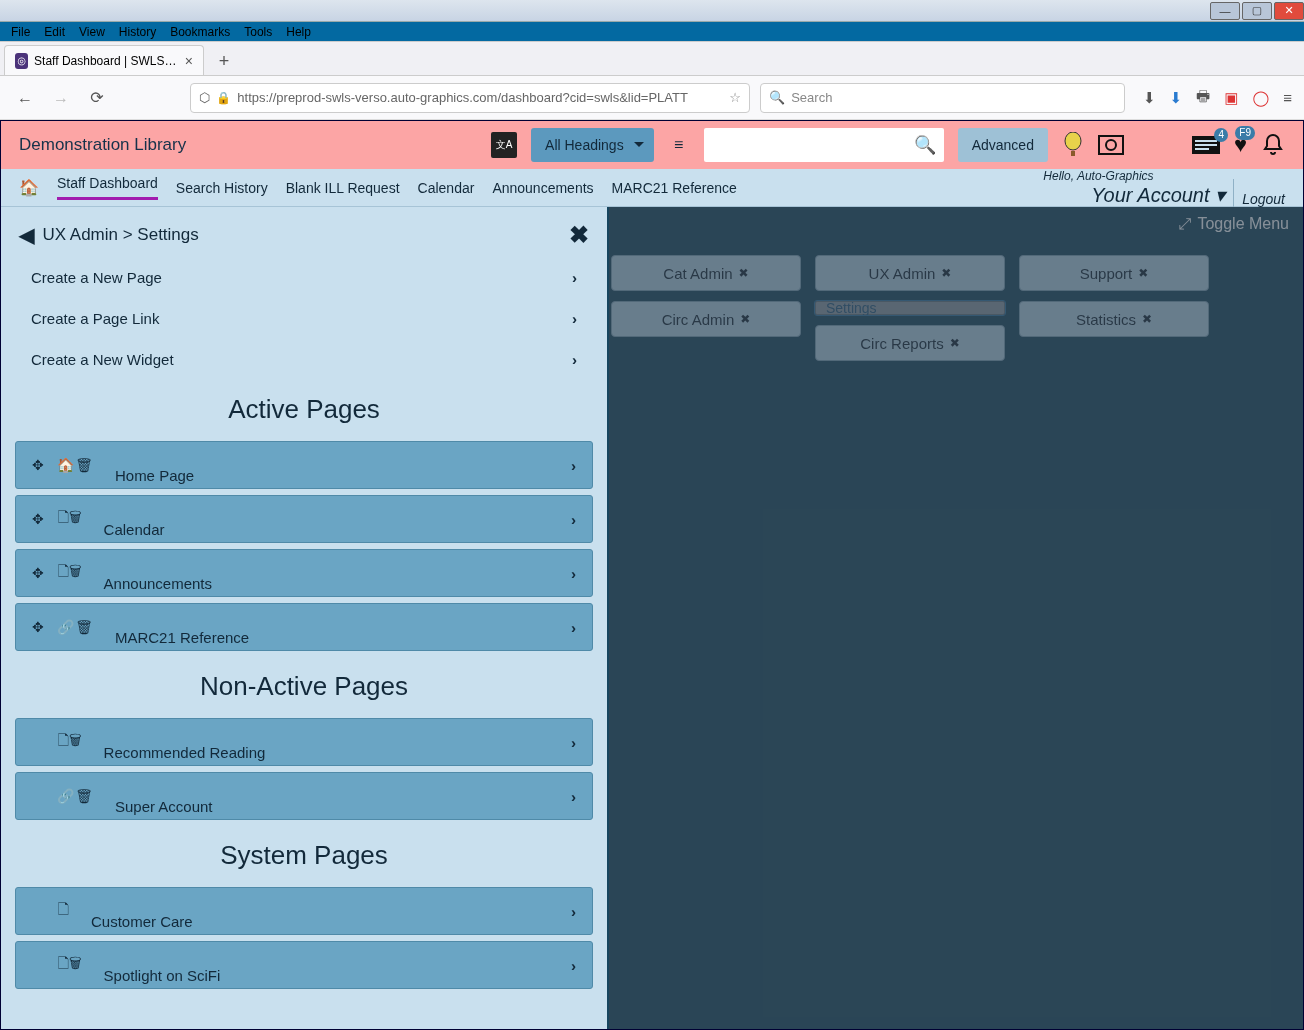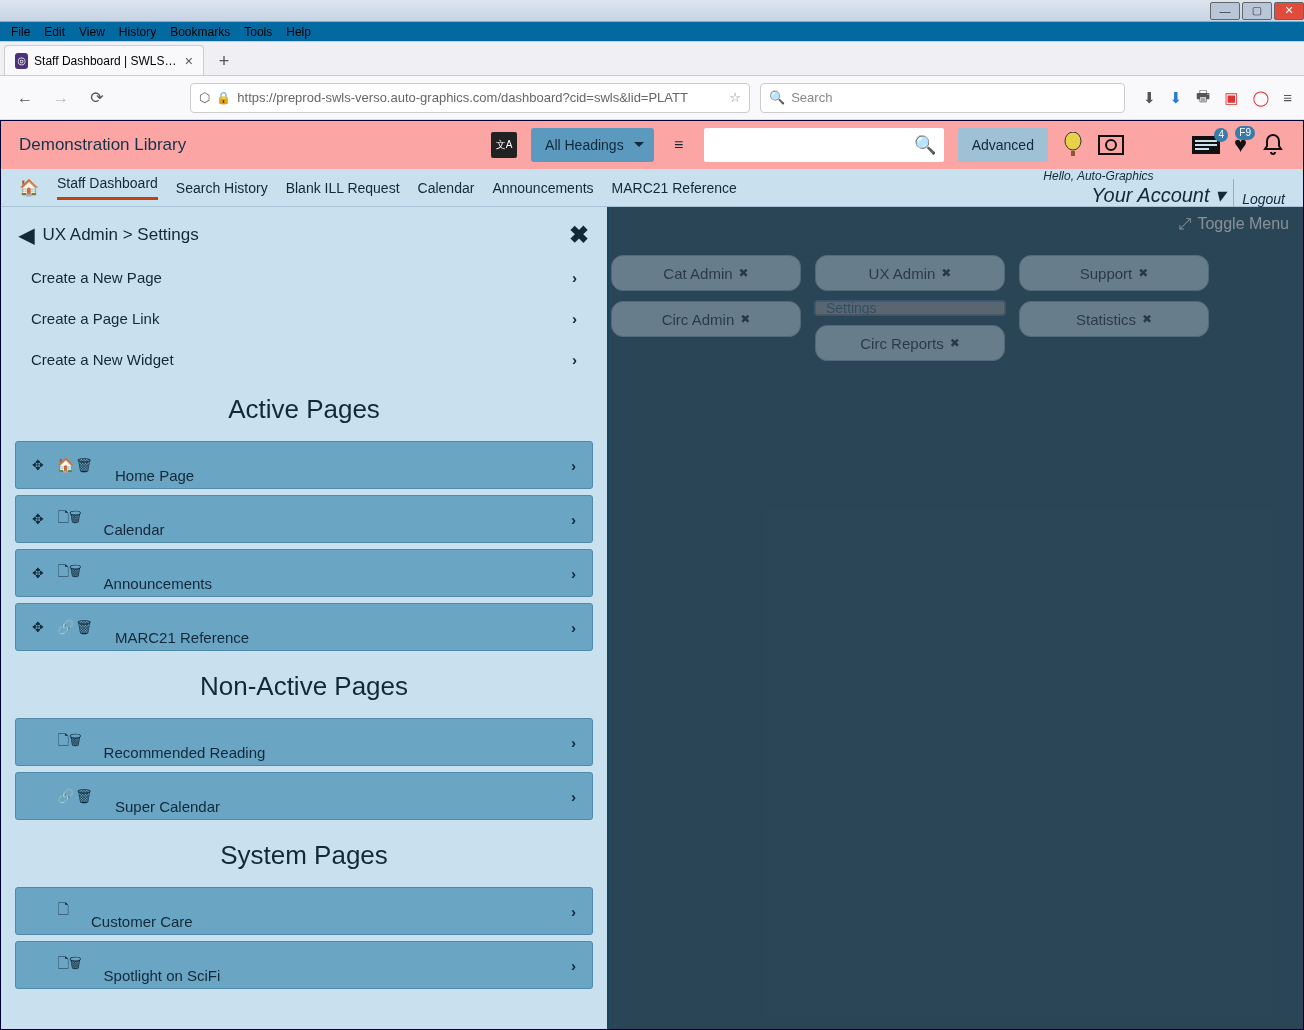--- a/index.html
+++ b/index.html
@@ -57,7 +57,7 @@
 .site-nav{height:38px;background:#c9e0ee;display:flex;align-items:center;padding:0 18px;border-bottom:1px solid #a7c4d6;gap:18px;font-size:14px;color:#12293a;}
 .site-nav .home-ic{font-size:16px;}
 .site-nav .navlink{cursor:pointer;}
-.site-nav .navlink.active{border-bottom:3px solid #c2410c;padding-bottom:6px;}
+.site-nav .navlink.active{border-bottom:3px solid #a21caf;padding-bottom:6px;}
 .acct-block{margin-left:auto;display:flex;gap:8px;align-items:flex-end;font-style:italic;}
 .acct-block .greet{font-size:12px;color:#12293a;display:block;}
 .acct-block .acct{font-size:20px;color:#12293a;margin-left:48px;}

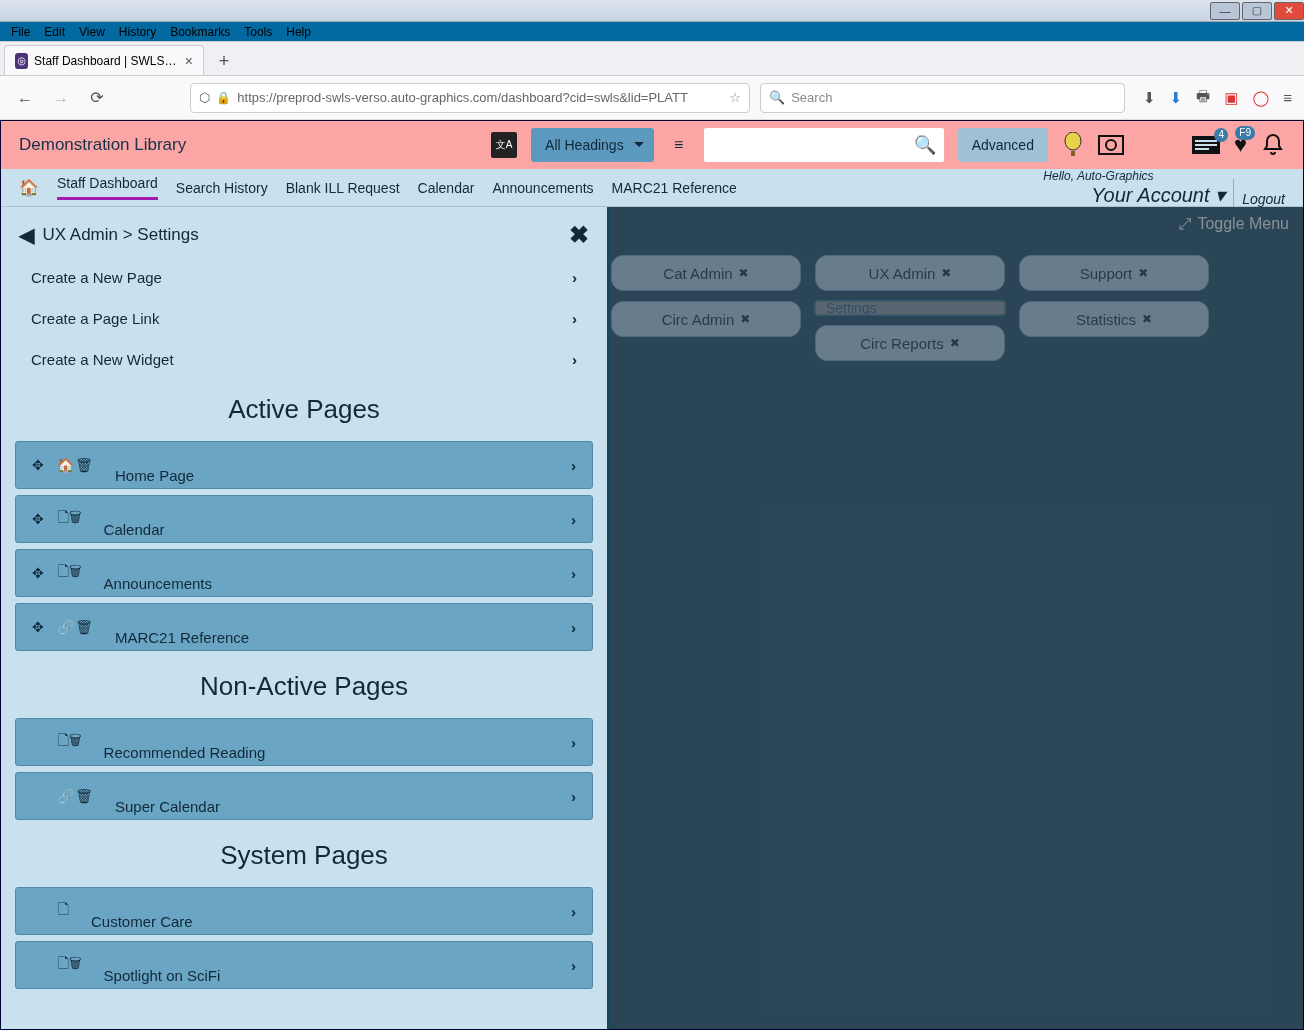--- a/index.html
+++ b/index.html
@@ -73,7 +73,7 @@
 .toggle-menu{position:absolute;right:14px;top:8px;color:#dfe9ef;font-size:16px;display:flex;align-items:center;gap:6px;}
 .tile-row{position:absolute;top:48px;left:610px;right:10px;display:flex;gap:14px;flex-wrap:wrap;}
 .tile-col{display:flex;flex-direction:column;gap:10px;width:190px;}
-.tile{background:#9ec1d6;border:1px solid #6d94ab;border-radius:12px;height:36px;display:flex;align-items:center;justify-content:center;font-size:15px;color:#12293a;gap:6px;}
+.tile{background:#9ec1d6;border:1px solid #6d94ab;border-radius:4px;height:36px;display:flex;align-items:center;justify-content:center;font-size:15px;color:#12293a;gap:6px;}
 .tile .pin{font-size:12px;}
 .subtile{background:#7d8f9c;border:1px solid #5a6f7c;border-radius:2px;height:14px;display:flex;align-items:center;padding:0 10px;font-size:14px;color:#24577c;}
 .subtile.sel{outline:1px solid #2d6f9c;}

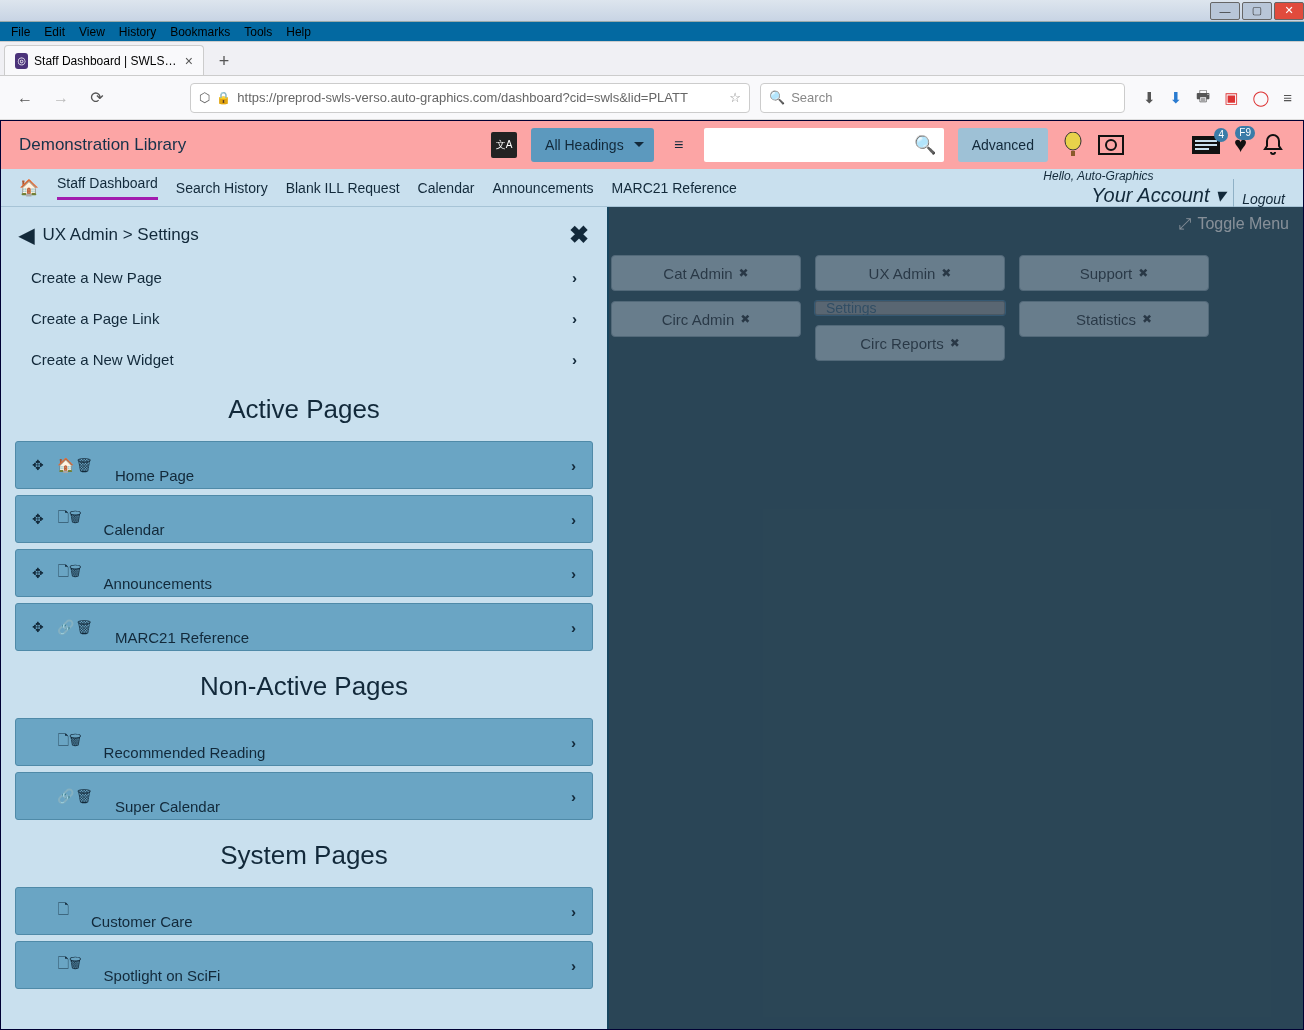--- a/index.html
+++ b/index.html
@@ -318,7 +318,7 @@
       <div class="page-item nodrag">
         <span class="drag">✥</span>
         <span class="icons">🔗🗑</span>
-        <span class="label">Super Calendar</span>
+        <span class="label">Super Account</span>
         <span class="chev">›</span>
       </div>
 

